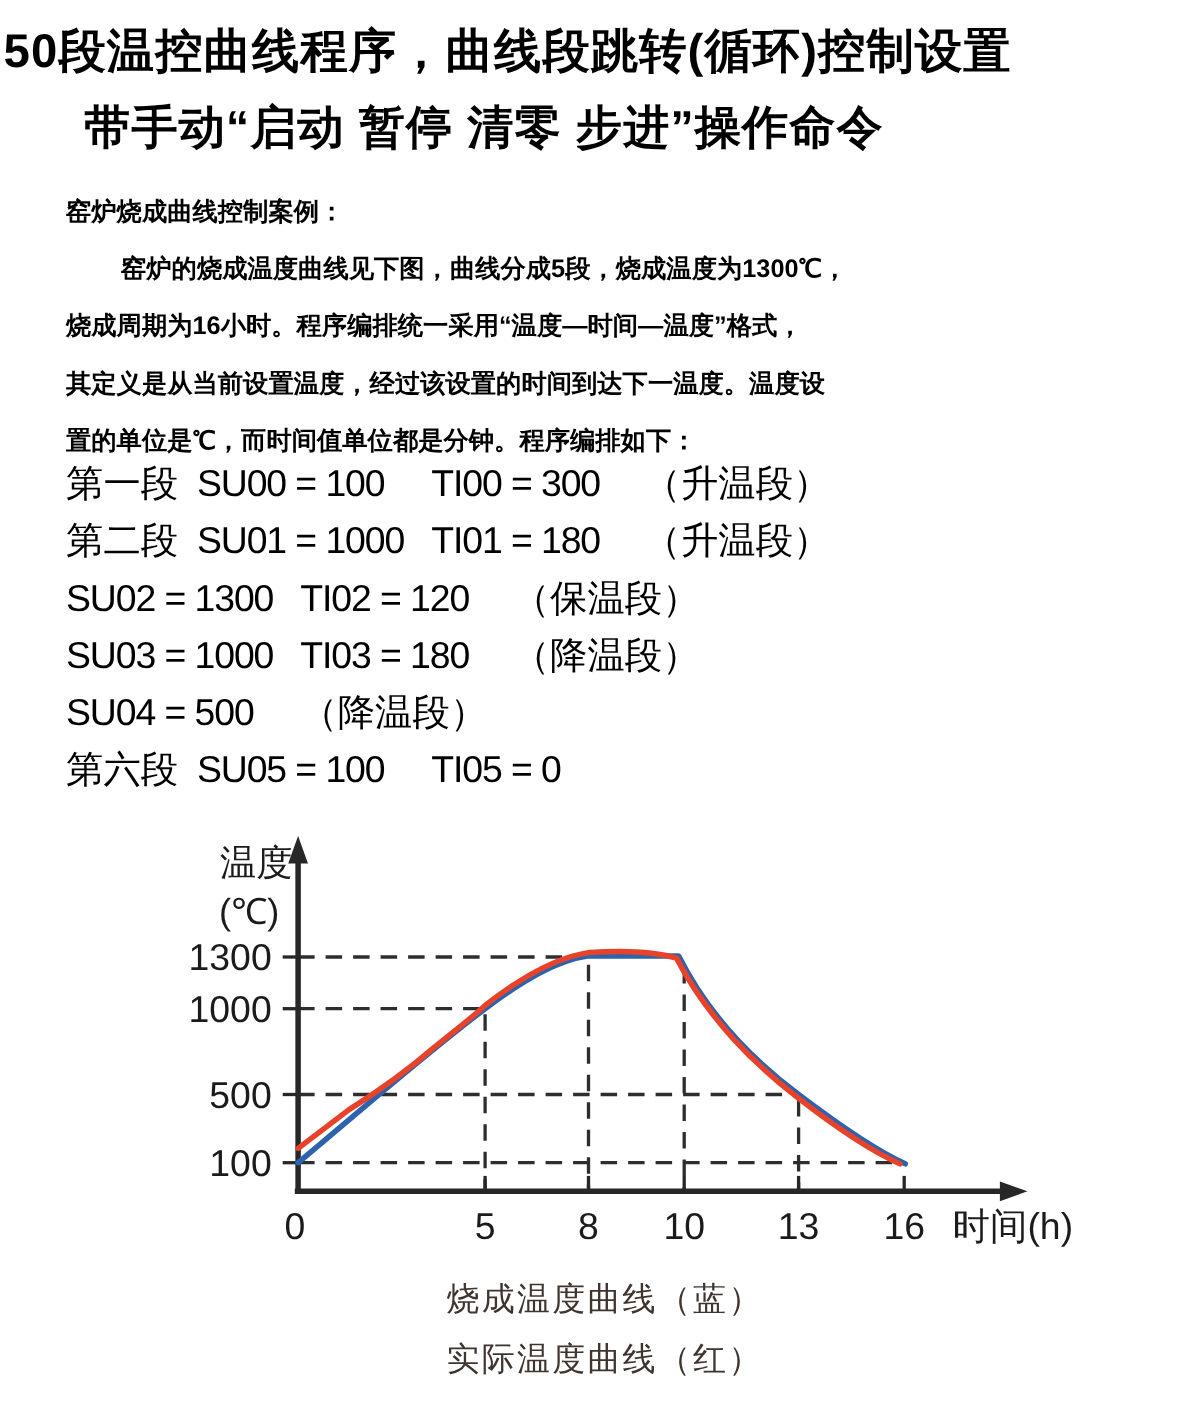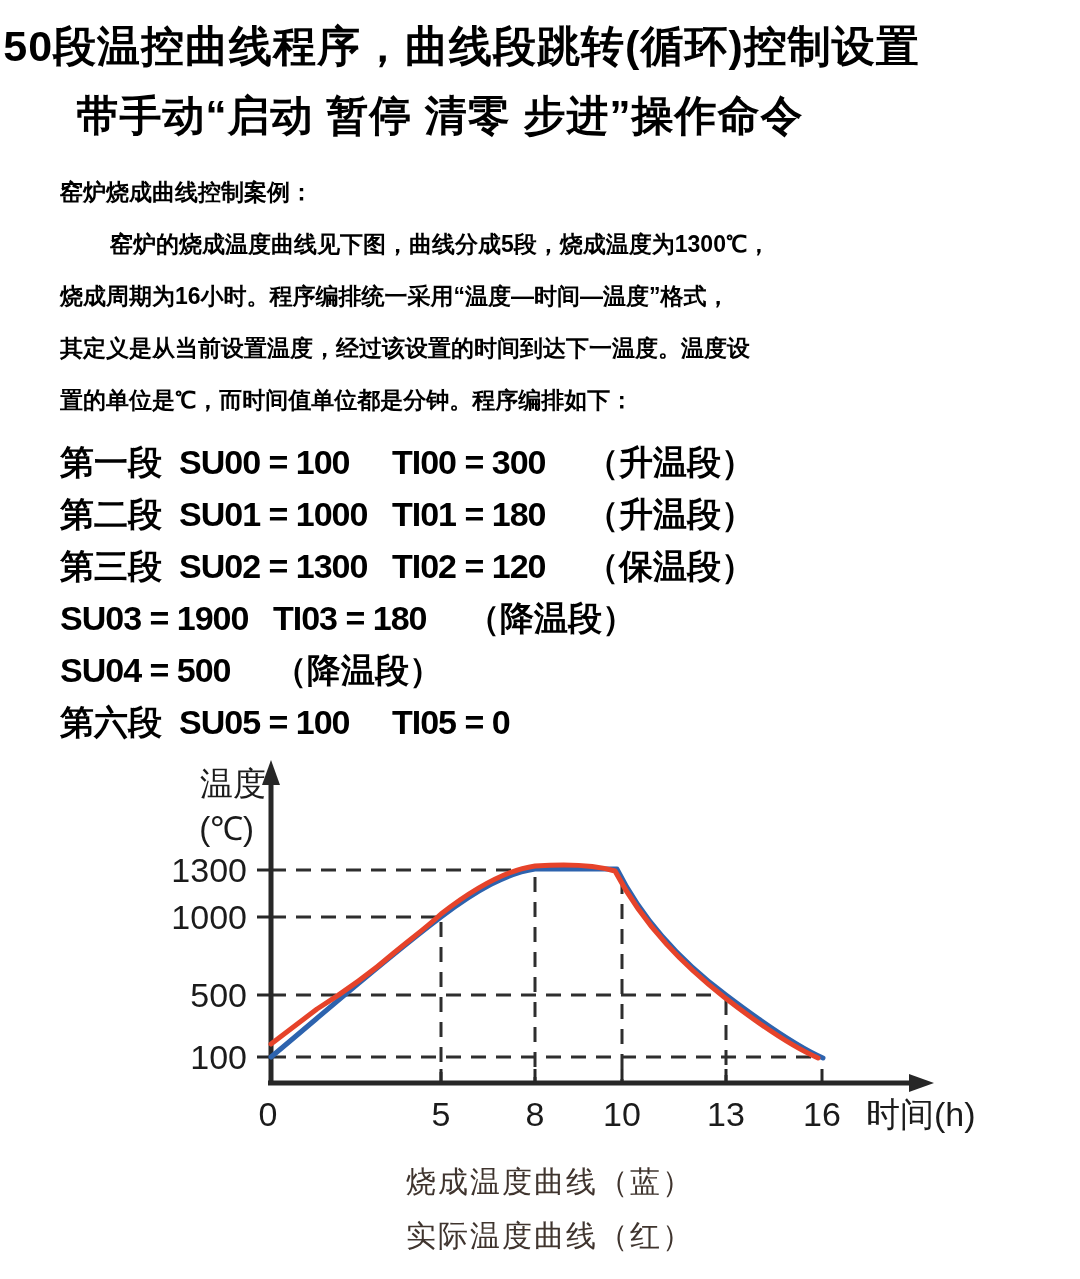--- a/index.html
+++ b/index.html
@@ -22,7 +22,7 @@
   }
   .content .line{height:52px;white-space:nowrap;}
   .content .indent{padding-left:50px;}
-  .segments{position:absolute;left:60px;top:436px;font-size:34px;font-weight:bold;line-height:52px;}
+  .segments{position:absolute;left:60px;top:414px;font-size:34px;font-weight:normal;line-height:52px;}
   .seg-row{display:flex;height:52px;white-space:nowrap;}
   .seg-name{width:119px;}
   .seg-su{width:213px;letter-spacing:-1px;}

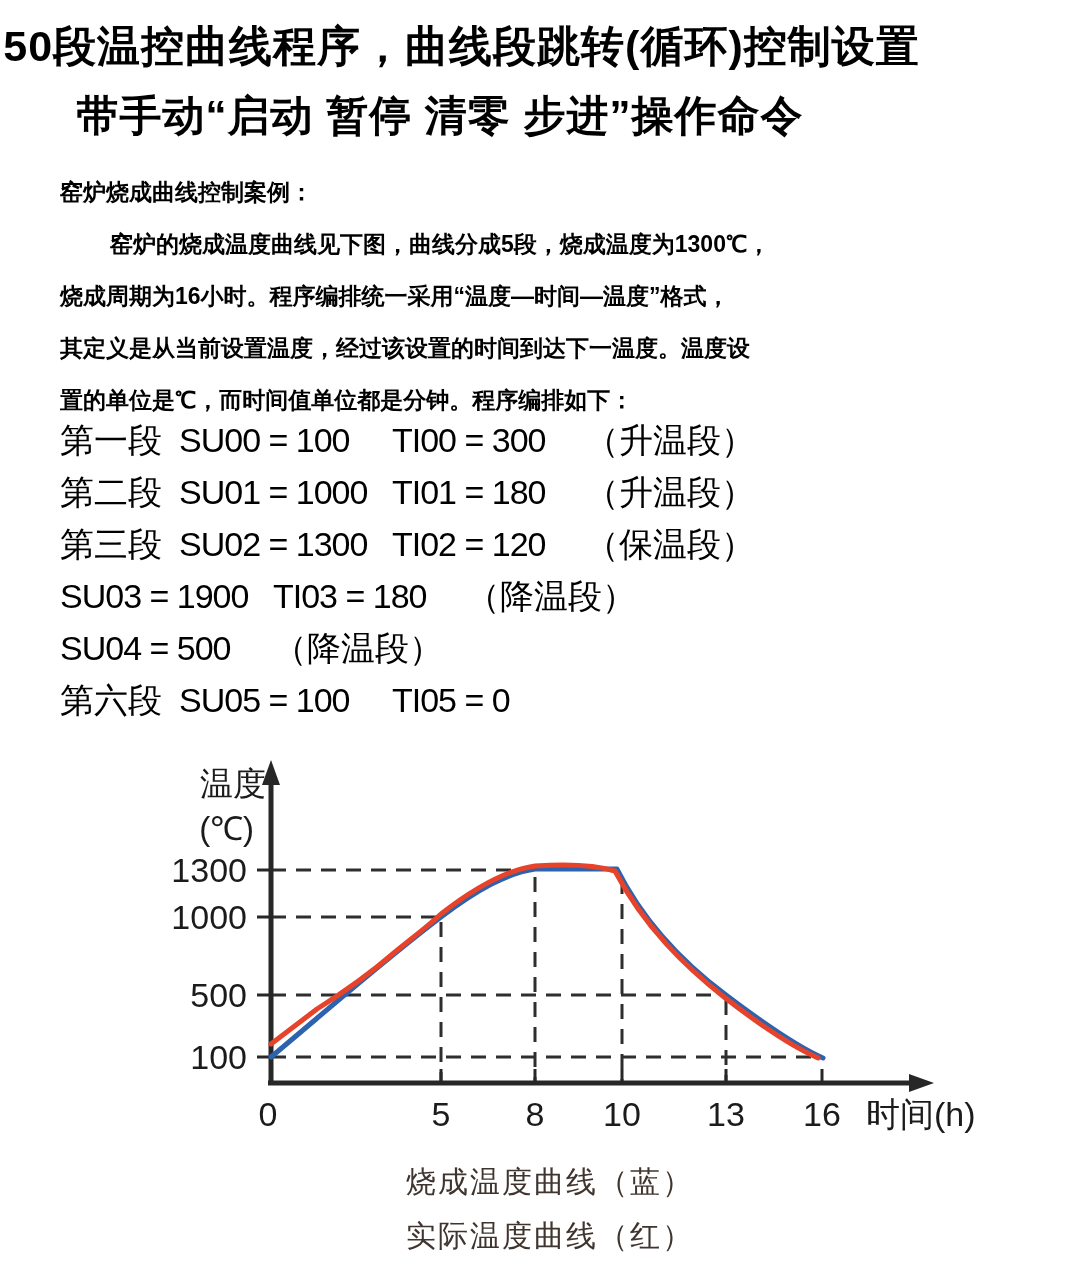--- a/index.html
+++ b/index.html
@@ -63,7 +63,6 @@
     <span class="seg-note">（升温段）</span>
   </div>
   <div class="seg-row">
-    <span class="seg-name">第三段</span>
     <span class="seg-su">SU02 = 1300</span>
     <span class="seg-ti">TI02 = 120</span>
     <span class="seg-note">（保温段）</span>

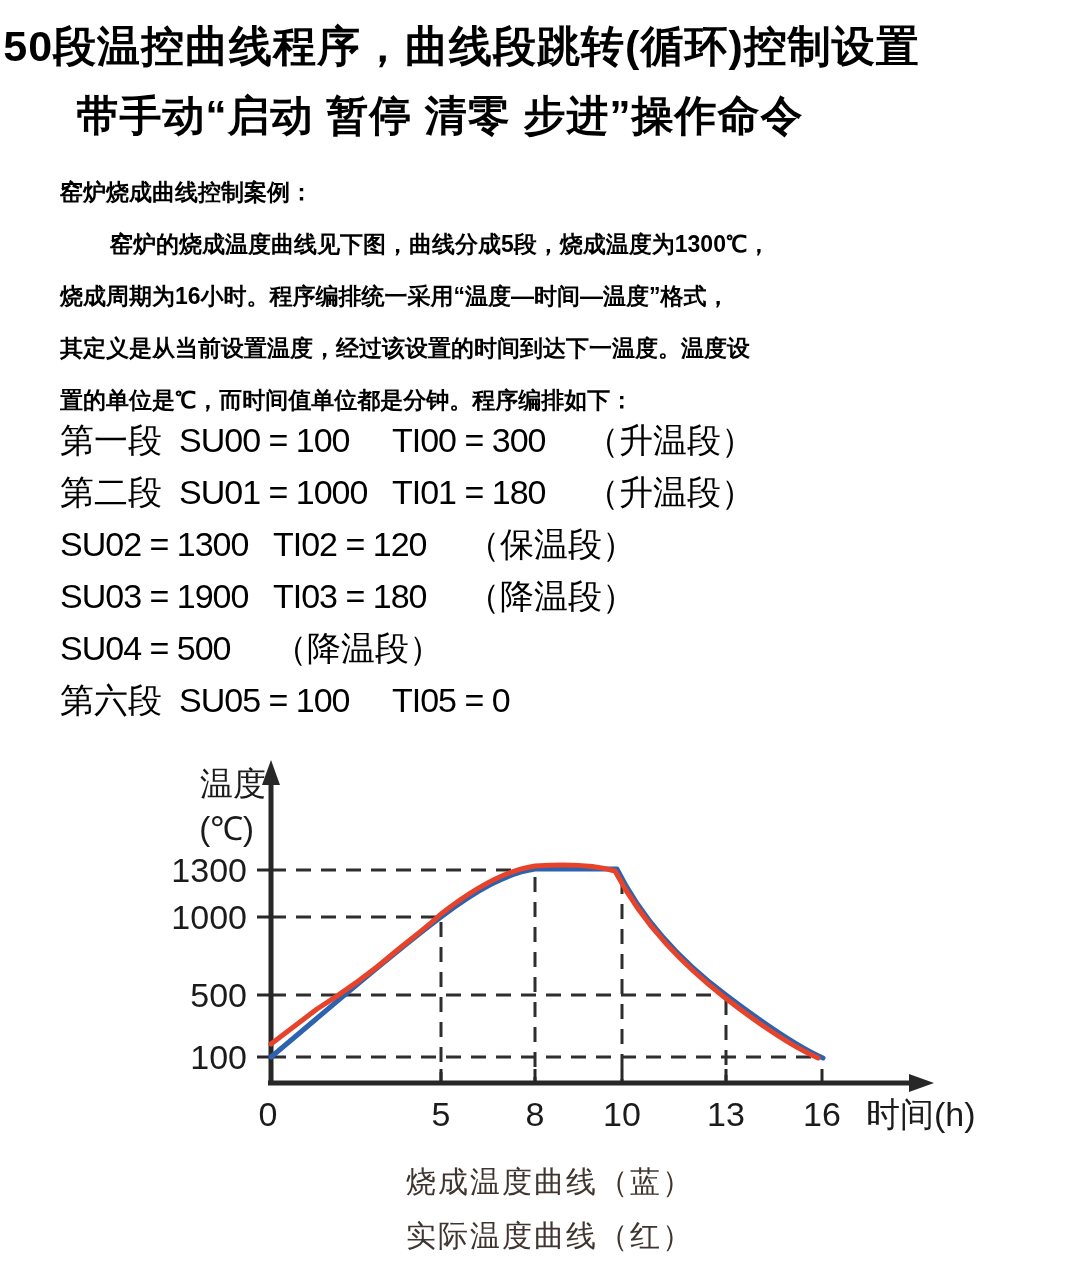--- a/index.html
+++ b/index.html
@@ -68,7 +68,7 @@
     <span class="seg-note">（保温段）</span>
   </div>
   <div class="seg-row">
-    <span class="seg-su">SU03 = 1900</span>
+    <span class="seg-su">SU03 = 1000</span>
     <span class="seg-ti">TI03 = 180</span>
     <span class="seg-note">（降温段）</span>
   </div>

